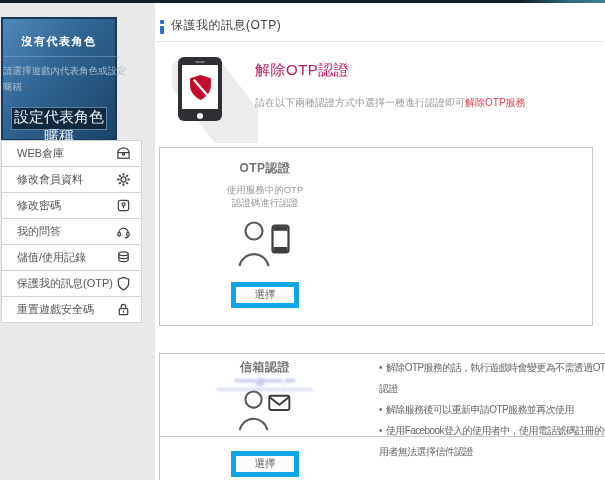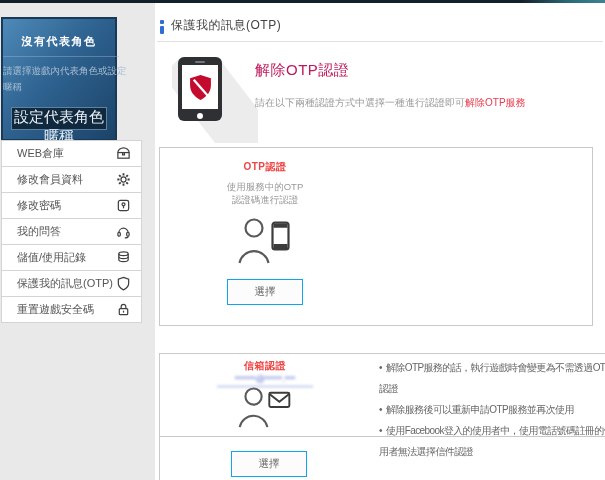--- a/index.html
+++ b/index.html
@@ -58,7 +58,7 @@
   .method-col{position:absolute;left:5px;width:200px;text-align:center;}
   .box1 .method-col{top:12px;}
   .box2 .method-col{top:5px;}
-  .method-col h3{margin:0;font-size:10px;color:#ef4444;font-weight:bold;letter-spacing:.5px;}
+  .method-col h3{margin:0;font-size:12px;color:#737373;font-weight:bold;letter-spacing:.5px;}
   .mdesc{margin:6px 0 0;font-size:9.5px;line-height:13px;color:#9a9a9a;}
   .box2 .mdesc{margin-top:4px;}
   .micon{margin-top:10px;height:50px;display:flex;align-items:center;justify-content:center;color:#5a5a5a;}

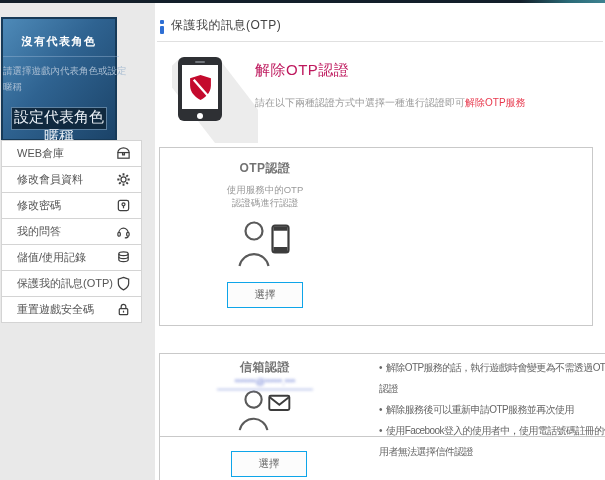--- a/index.html
+++ b/index.html
@@ -63,7 +63,7 @@
   .box2 .mdesc{margin-top:4px;}
   .micon{margin-top:10px;height:50px;display:flex;align-items:center;justify-content:center;color:#5a5a5a;}
   .box2 .micon{margin-top:1px;height:40px;}
-  .select-btn{display:block;width:76px;height:26px;background:#fcfcfc;border:1px solid #0ea5e9;color:#666;
+  .select-btn{display:block;width:68px;height:26px;background:#fcfcfc;border:5px solid #0ea5e9;color:#666;
     font-size:10.5px;cursor:pointer;font-family:"Liberation Sans",sans-serif;}
   .box1 .select-btn{margin:13px auto 0;}
   .masked-email{margin:1px auto 0;width:96px;height:12px;overflow:hidden;font-size:9px;line-height:11px;

